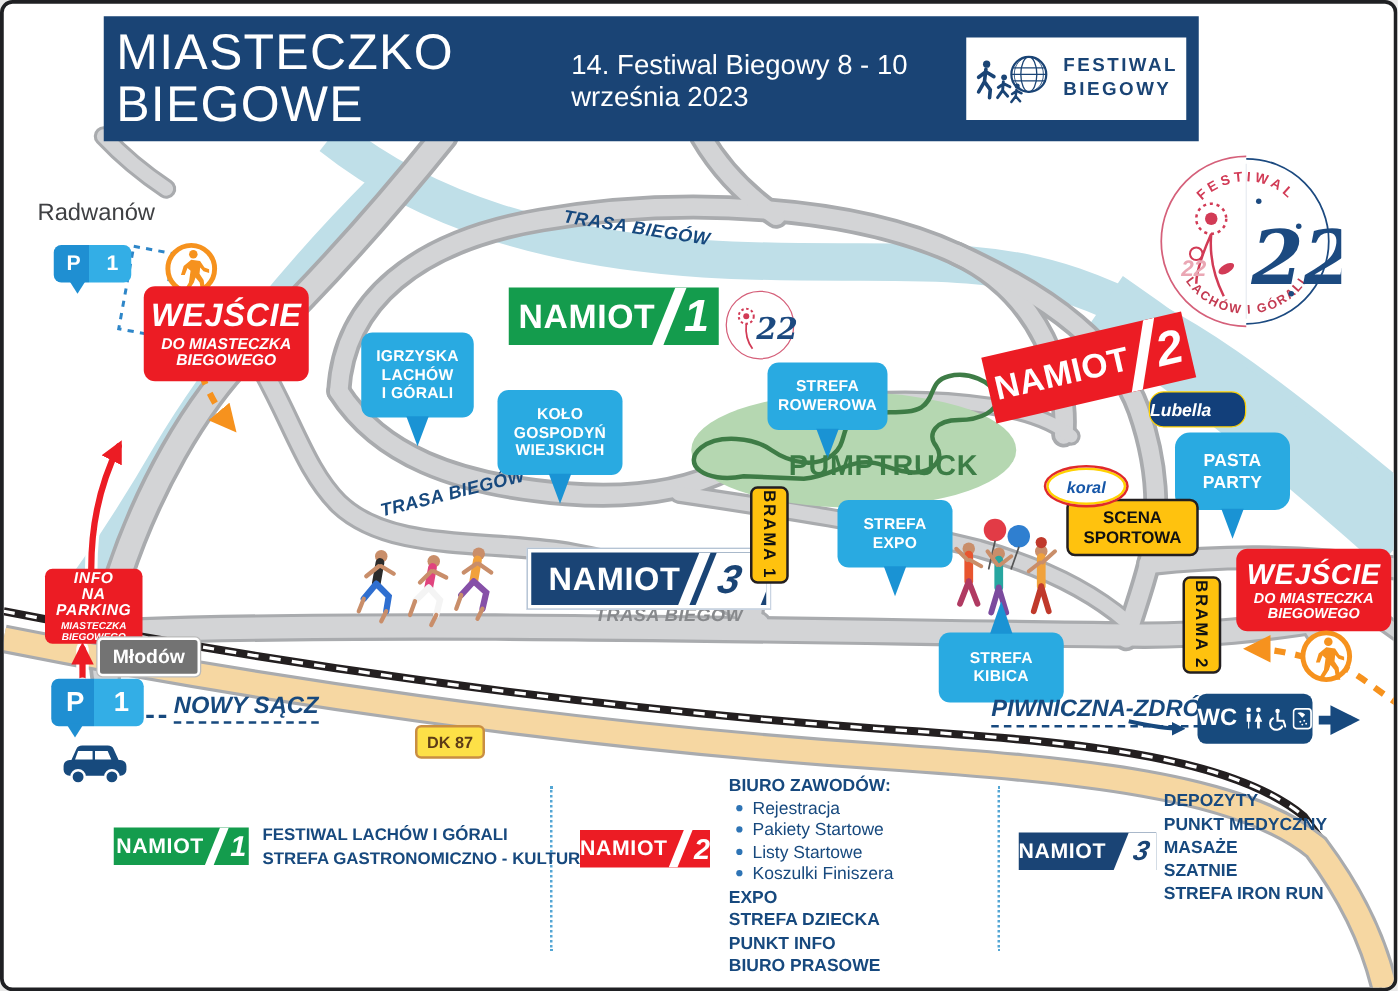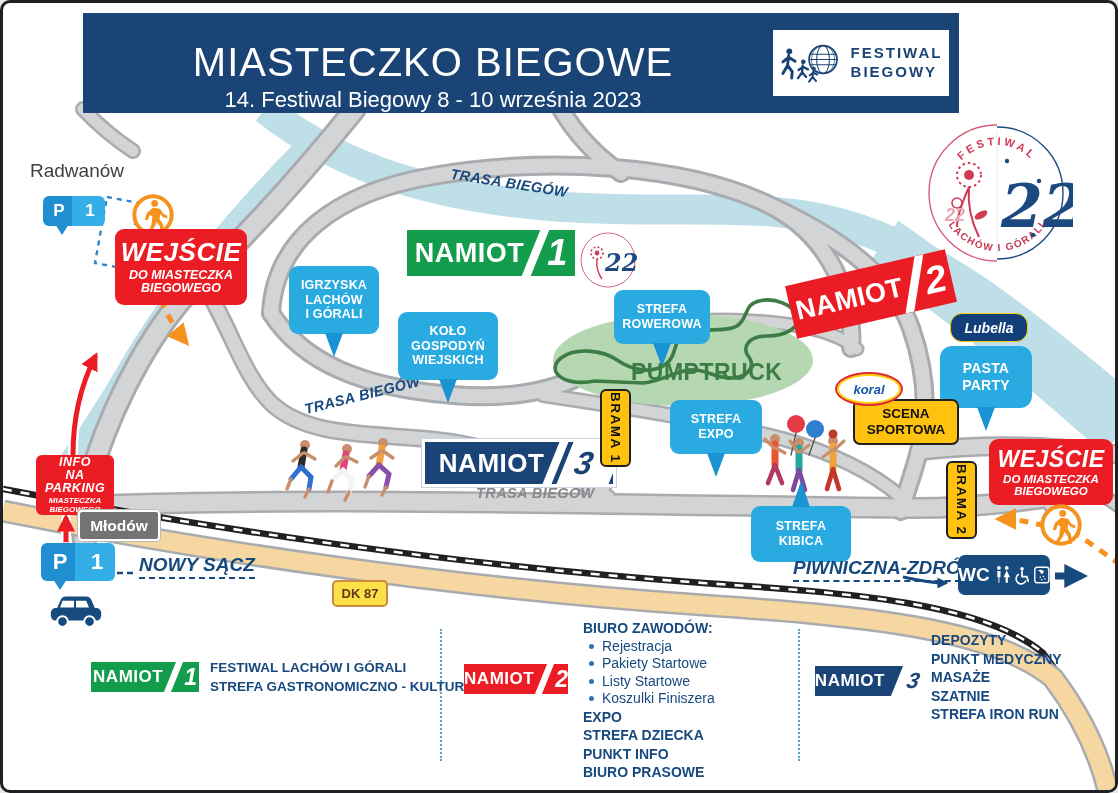--- a/index.html
+++ b/index.html
@@ -16,7 +16,7 @@
   
   .header{left:80px;top:10px;width:876px;height:100px;background:var(--navy);z-index:10;}
   .header .titles{position:absolute;left:10px;top:0;width:680px;height:100%;display:flex;
-    flex-direction:column;align-items:center;justify-content:flex-end;color:#fff;}
+    flex-direction:row;align-items:center;justify-content:flex-end;color:#fff;}
   .header .t1{font-size:40px;letter-spacing:1px;font-weight:400;line-height:1.05;}
   .header .t2{font-size:22px;font-weight:400;margin-top:4px;}
   .brandbox{position:absolute;left:690px;top:17px;width:176px;height:66px;background:#fff;

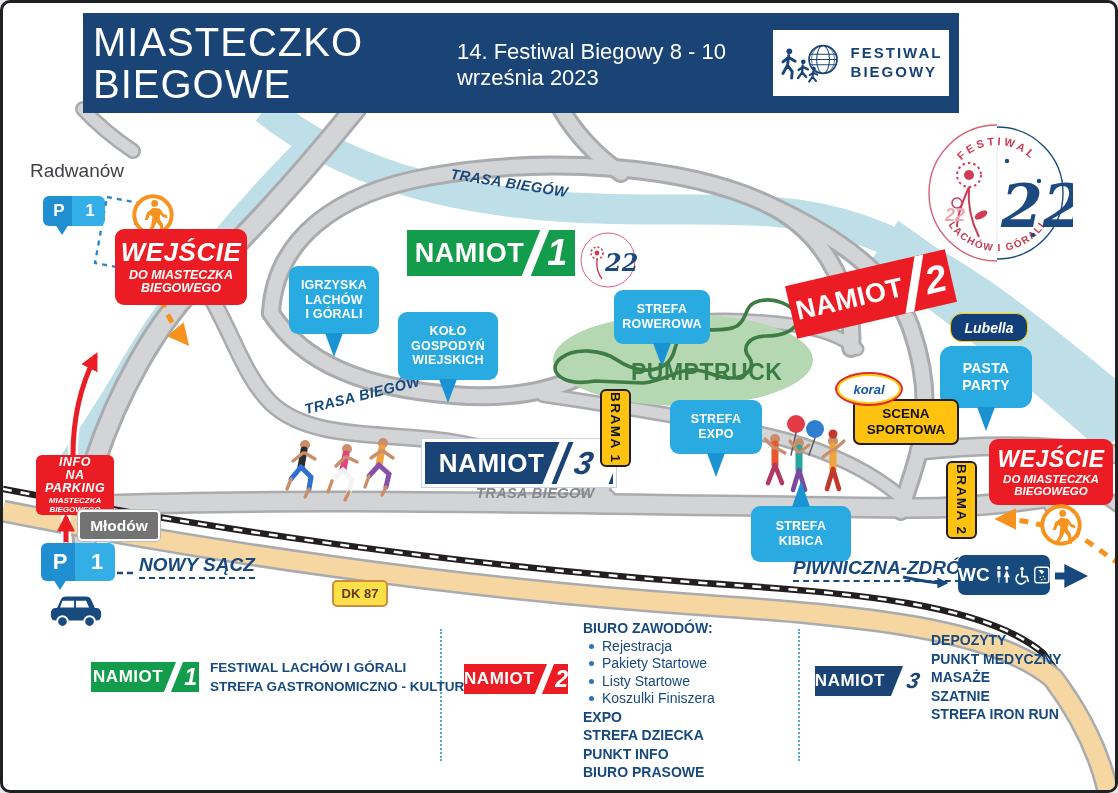--- a/index.html
+++ b/index.html
@@ -372,7 +372,7 @@
     <span style="color:#1556a8;font-weight:800;font-style:italic;font-size:13px;">koral</span>
   </div>
 
-  <div class="abs" style="left:947px;top:310px;width:76px;height:27px;z-index:7;background:#123f7a;border:1.5px solid #ffd100;border-radius:12px;display:flex;align-items:center;justify-content:center;">
+  <div class="abs" style="left:916px;top:310px;width:76px;height:27px;z-index:7;background:#123f7a;border:1.5px solid #ffd100;border-radius:12px;display:flex;align-items:center;justify-content:flex-start;">
     <span style="color:#fff;font-weight:800;font-style:italic;font-size:14px;">Lubella</span>
   </div>
 

